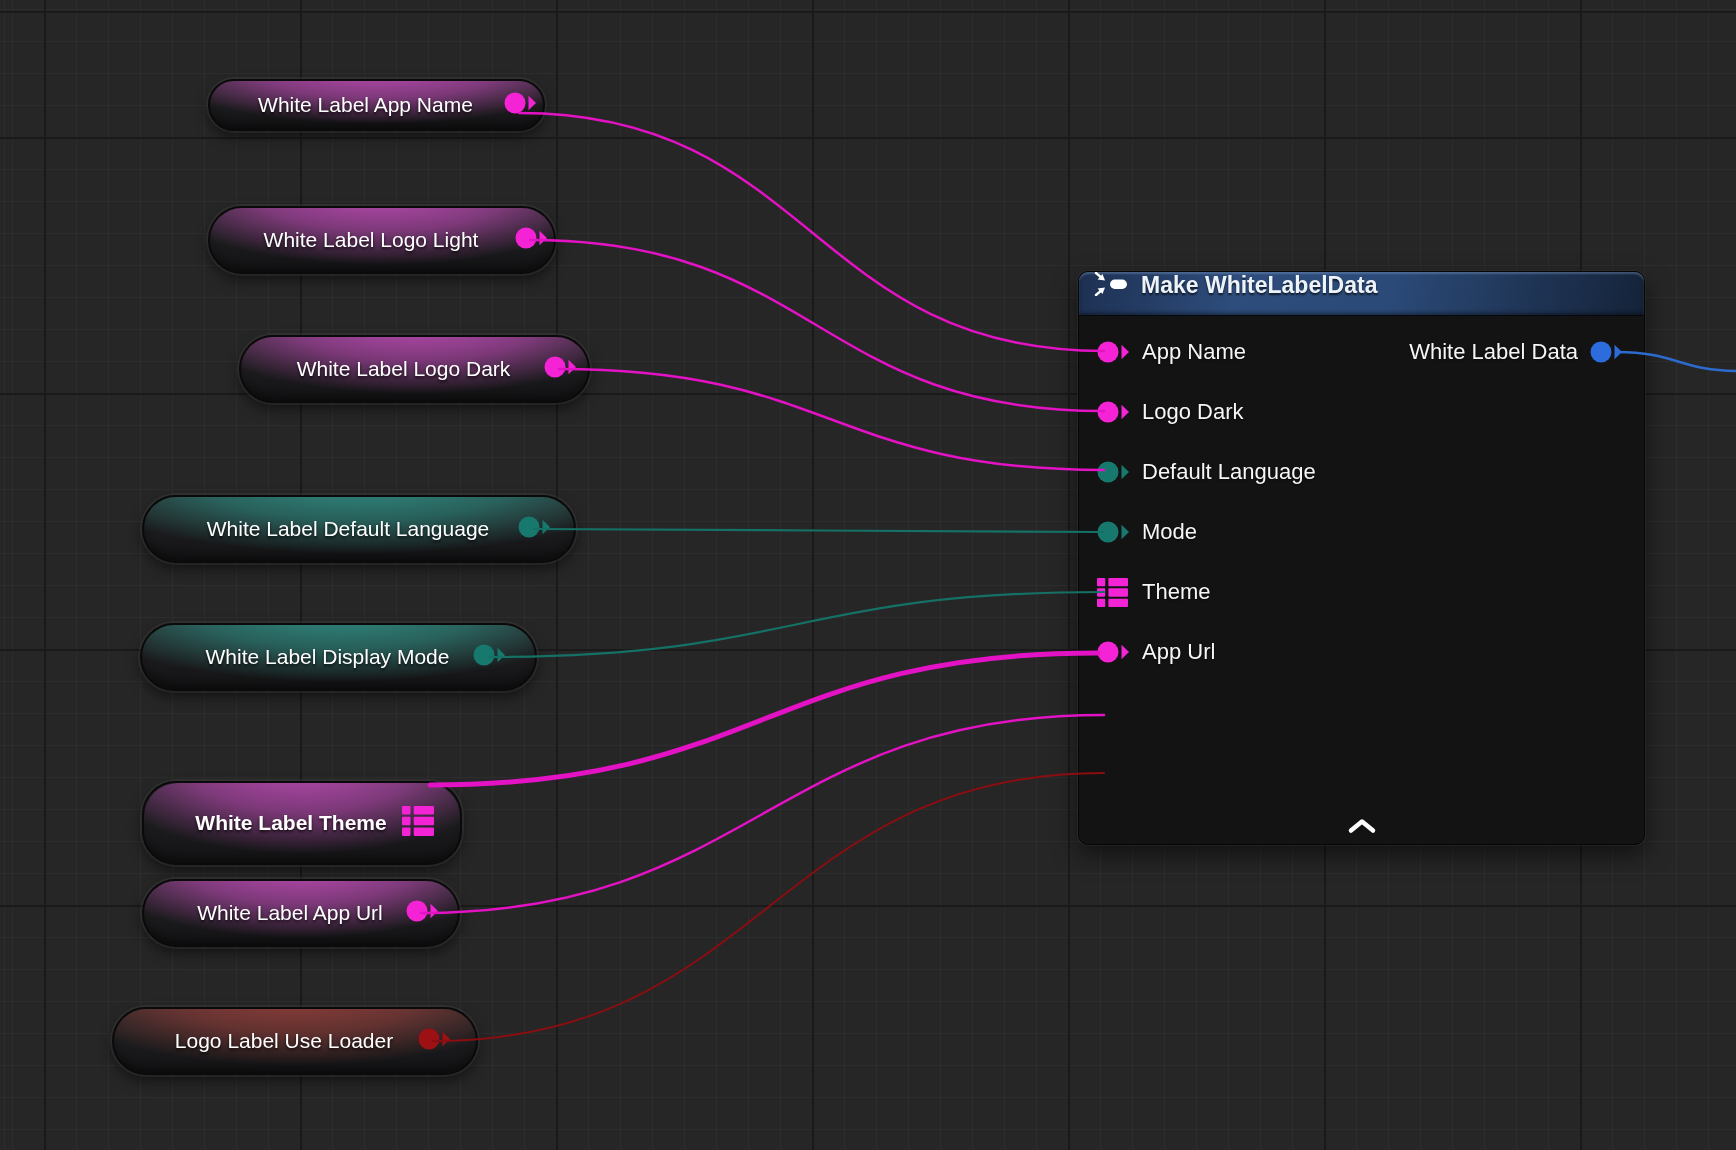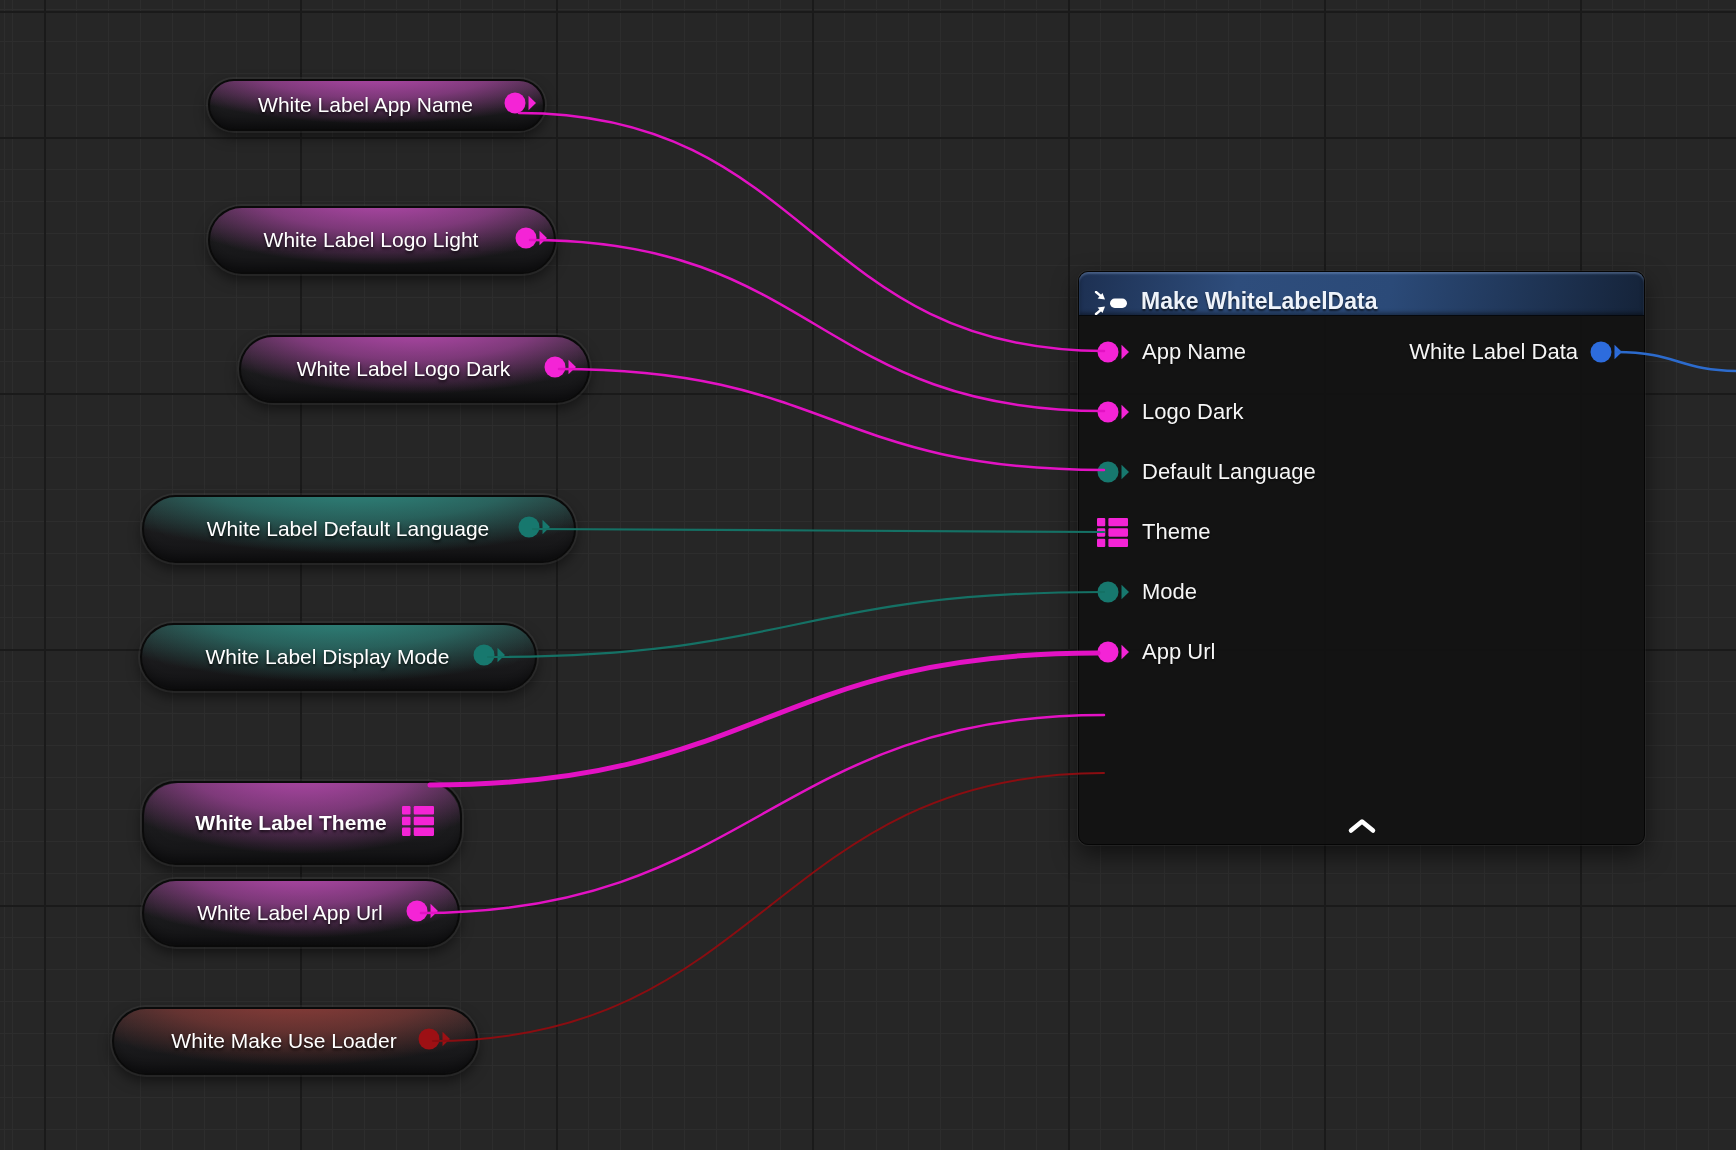--- a/index.html
+++ b/index.html
@@ -38,7 +38,7 @@
     box-shadow:0 0 0 1px rgba(70,70,70,.28), 0 10px 24px rgba(0,0,0,.55);
   }
   .mn-header{
-    height:44px;border-radius:9px 9px 0 0;display:flex;align-items:flex-end;gap:11px;
+    height:44px;border-radius:9px 9px 0 0;display:flex;align-items:flex-start;gap:11px;
     padding:0 15px;border-bottom:1px solid #05080d;
     background:linear-gradient(100deg,#1d3052 0%,#2e4d7c 28%,#2b4a78 55%,#152339 100%);
     box-shadow:inset 0 2px 2px rgba(150,180,225,.35), inset 0 -2px 4px rgba(0,0,0,.45);

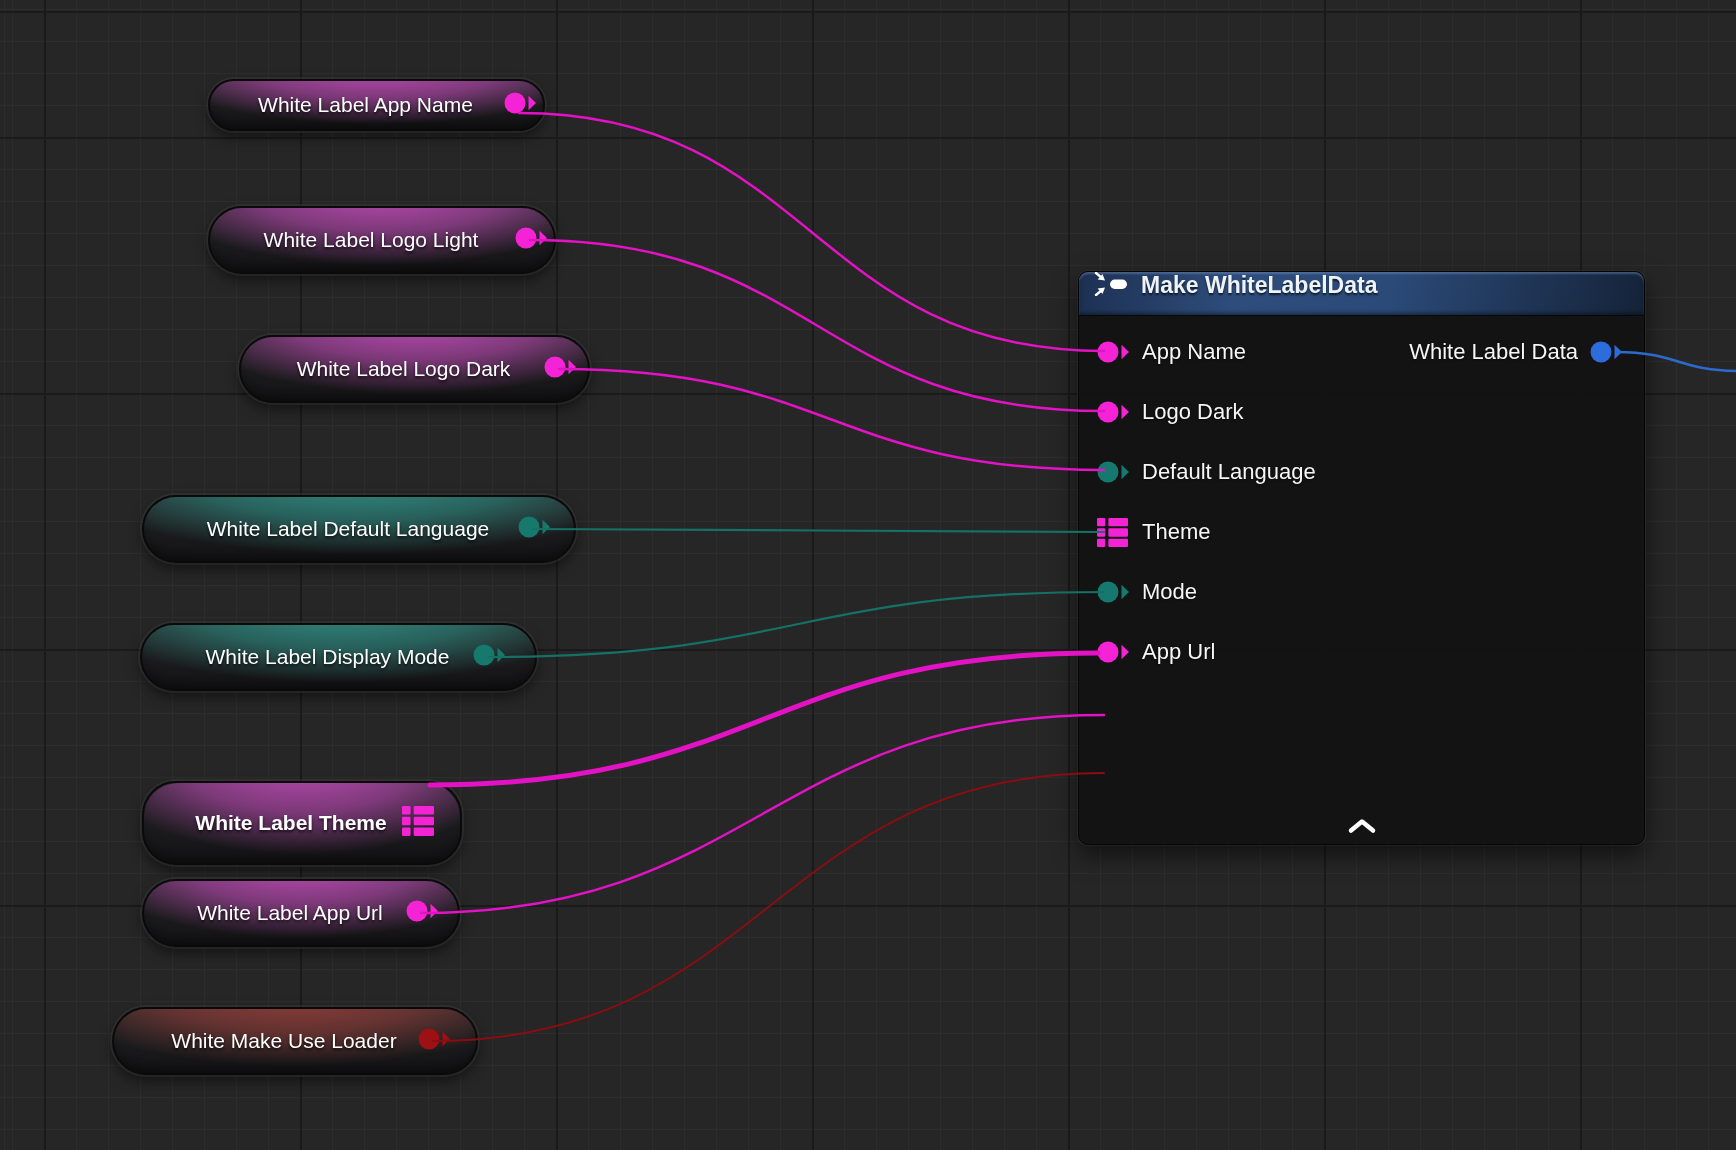--- a/index.html
+++ b/index.html
@@ -185,6 +185,15 @@
         </div>
         <div class="mn-row">
           <span class="pinbox">
+            <svg width="34" height="24" viewBox="0 0 34 24">
+    <circle cx="11" cy="12" r="10.5" fill="#17786e"></circle>
+    <path d="M24.5 4.8 L32 12 L24.5 19.2 Z" fill="#17786e"></path>
+            </svg>
+          </span>
+          <span class="pin-label">Mode</span>
+        </div>
+        <div class="mn-row">
+          <span class="pinbox">
             <svg width="31" height="31" viewBox="0 0 30 30">
     <rect x="0" y="1" width="8" height="8" rx="1" fill="#f424d6"></rect>
               <rect x="11" y="1" width="19" height="8" rx="1" fill="#f424d6"></rect>
@@ -195,15 +204,6 @@
             </svg>
           </span>
           <span class="pin-label">Theme</span>
-        </div>
-        <div class="mn-row">
-          <span class="pinbox">
-            <svg width="34" height="24" viewBox="0 0 34 24">
-    <circle cx="11" cy="12" r="10.5" fill="#17786e"></circle>
-    <path d="M24.5 4.8 L32 12 L24.5 19.2 Z" fill="#17786e"></path>
-            </svg>
-          </span>
-          <span class="pin-label">Mode</span>
         </div>
         <div class="mn-row">
           <span class="pinbox">

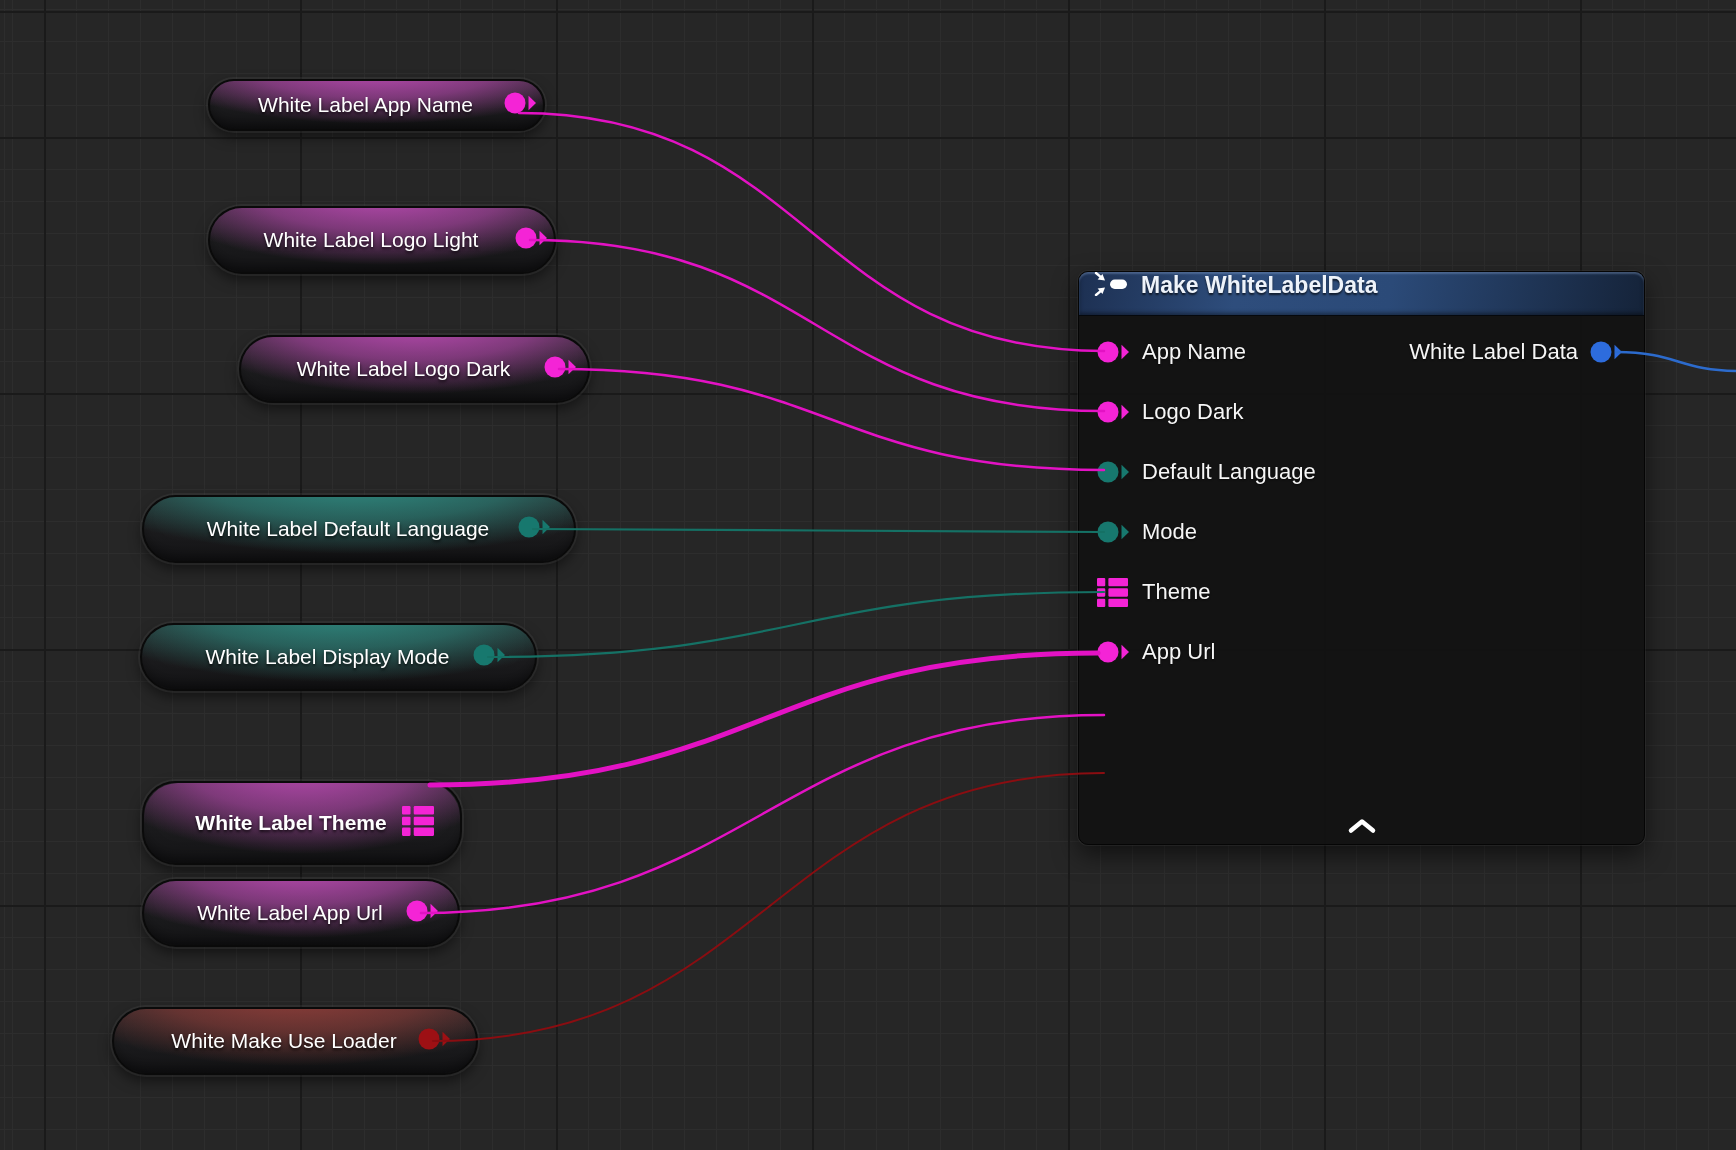--- a/index.html
+++ b/index.html
@@ -134,7 +134,7 @@
       </div>
       <div class="pill" style="left: 112px; top: 1007px; width: 366px; height: 68px;">
         <div class="glow" style="background: radial-gradient(95% 165% at 50% -30%, rgba(154, 64, 59, 0.94) 0%, rgba(154, 64, 59, 0.55) 40%, rgba(154, 64, 59, 0) 72%);"></div>
-        <span class="label">White Make Use Loader</span>
+        <span class="label">Logo Label Use Loader</span>
         <span class="pin" style="left: 304px;"><svg width="34" height="24" viewBox="0 0 34 24">
     <circle cx="11" cy="12" r="10.5" fill="#9d1014"></circle>
     <path d="M24.5 4.8 L32 12 L24.5 19.2 Z" fill="#9d1014"></path>

